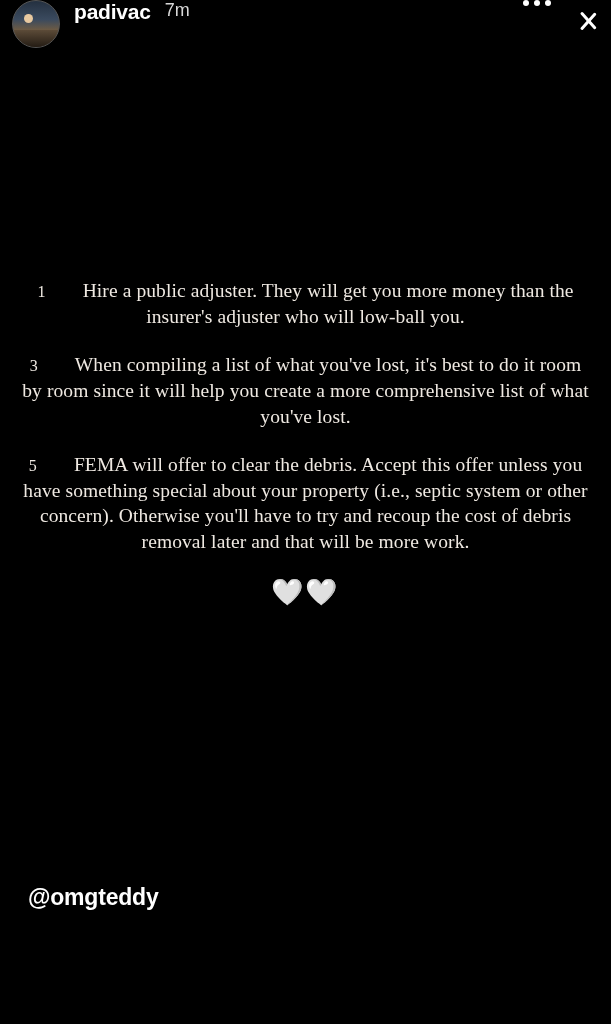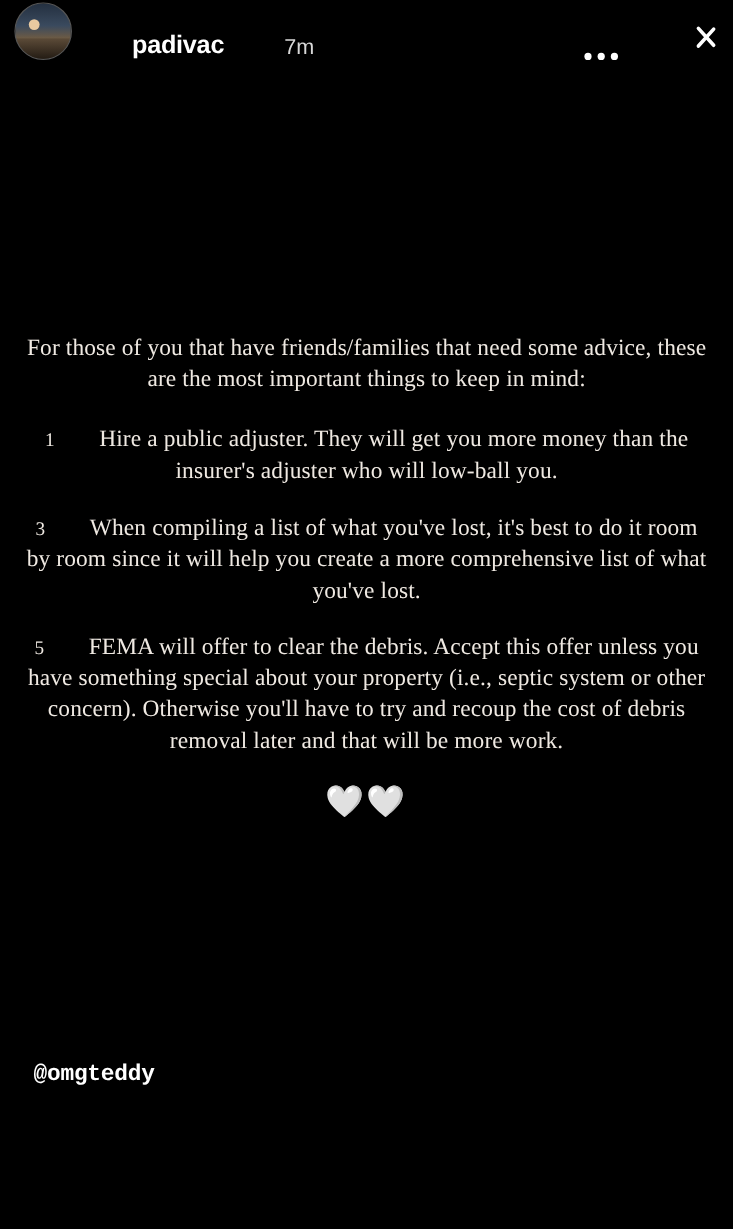--- a/index.html
+++ b/index.html
@@ -22,11 +22,10 @@
     top: 0; left: 0; right: 0;
     height: 66px;
     display: flex;
-    align-items: flex-end;
-    padding: 16px 12px;
+    align-items: flex-start;
+    padding: 0 12px;
     box-sizing: border-box;
     z-index: 5;
-    gap: 36px;
   }
   .avatar {
     width: 46px;

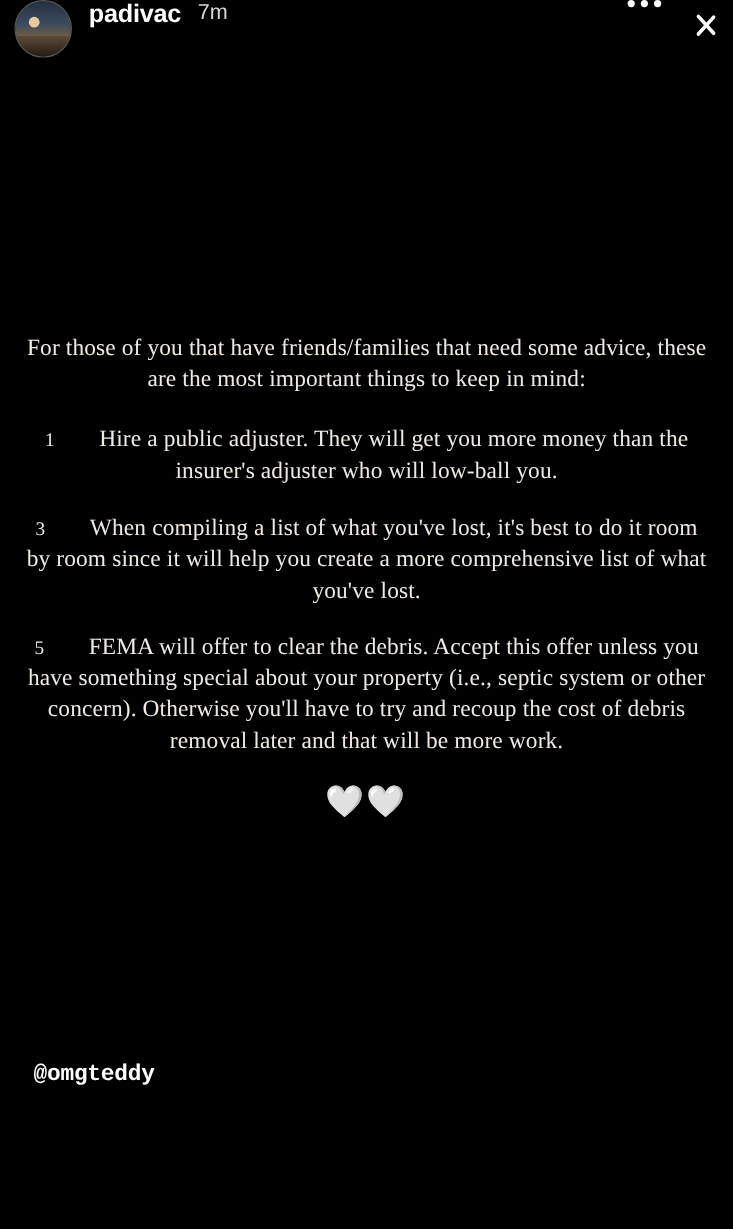--- a/index.html
+++ b/index.html
@@ -171,7 +171,6 @@
 </div>
 
 <div class="story-text">
-  <div class="intro">For those of you that have friends/families that need some advice, these are the most important things to keep in mind:</div>
 
   <div class="tip">
     <span class="num">1</span><span class="lead-space"></span><span>Hire a public adjuster. They will get you more money than the insurer's adjuster who will low-ball you.</span>

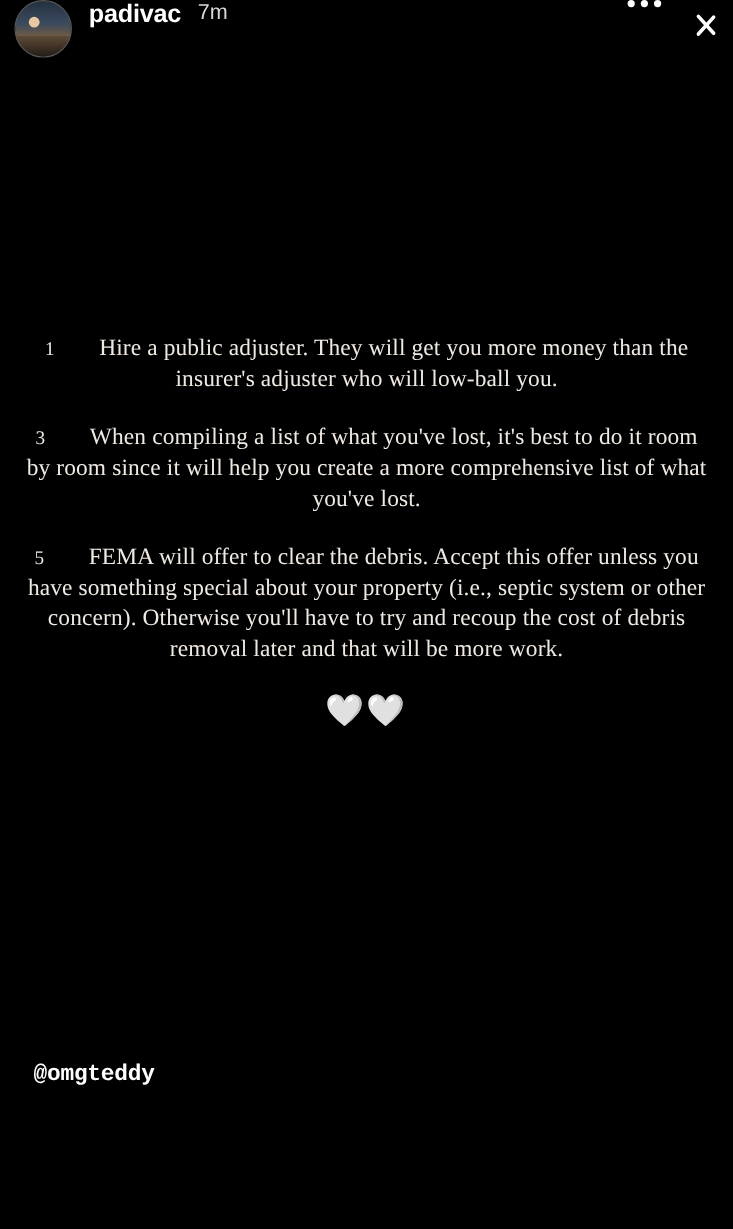--- a/index.html
+++ b/index.html
@@ -144,10 +144,10 @@
     position: absolute;
     left: 28px;
     top: 884px;
-    font-size: 19px;
+    font-size: 23px;
     font-weight: 700;
     color: #ffffff;
-    font-family: Liberation Mono, monospace;
+    font-family: Liberation Sans, sans-serif;
     letter-spacing: -0.2px;
   }
 </style>

